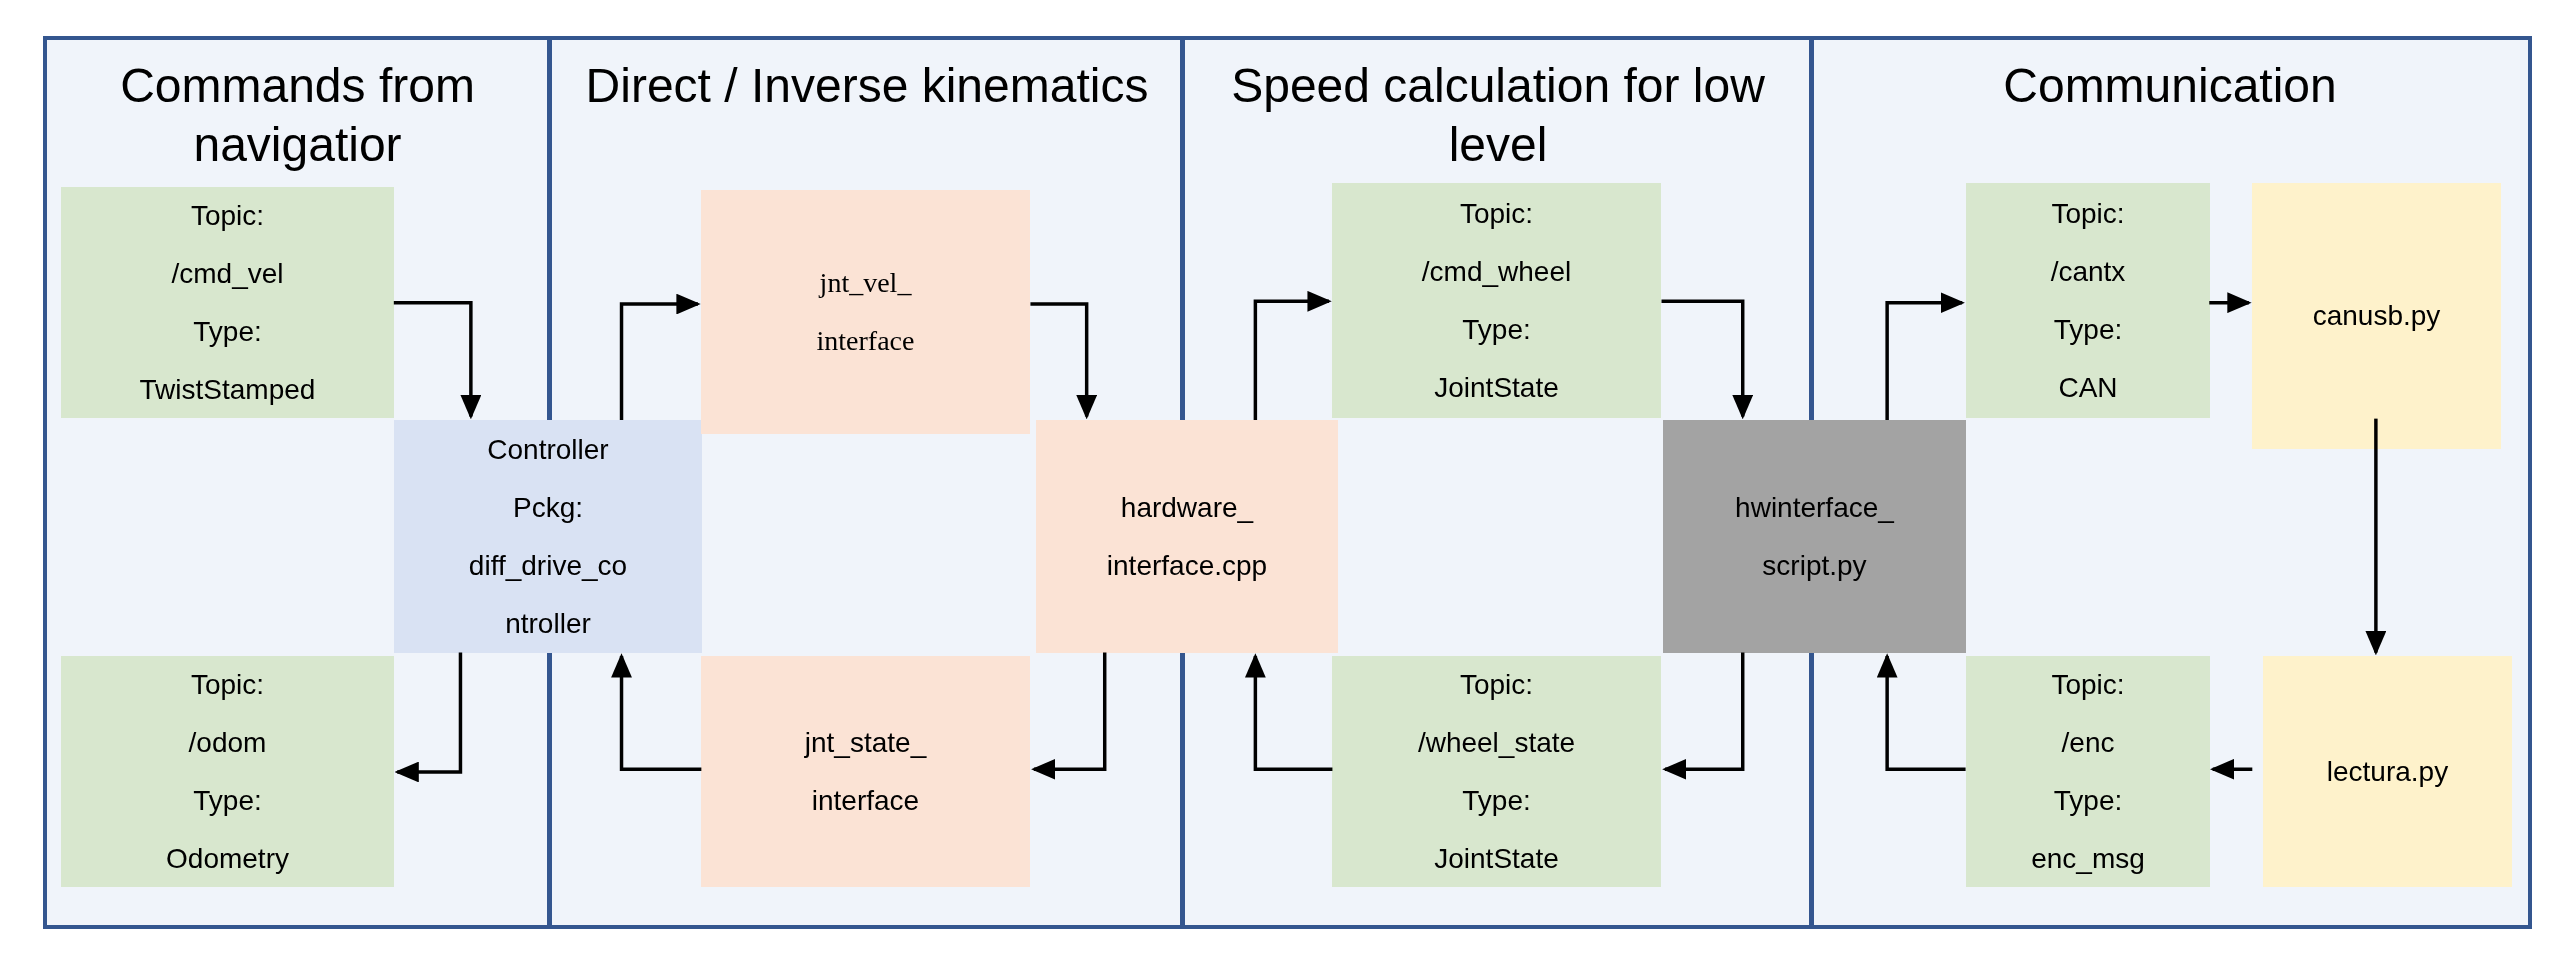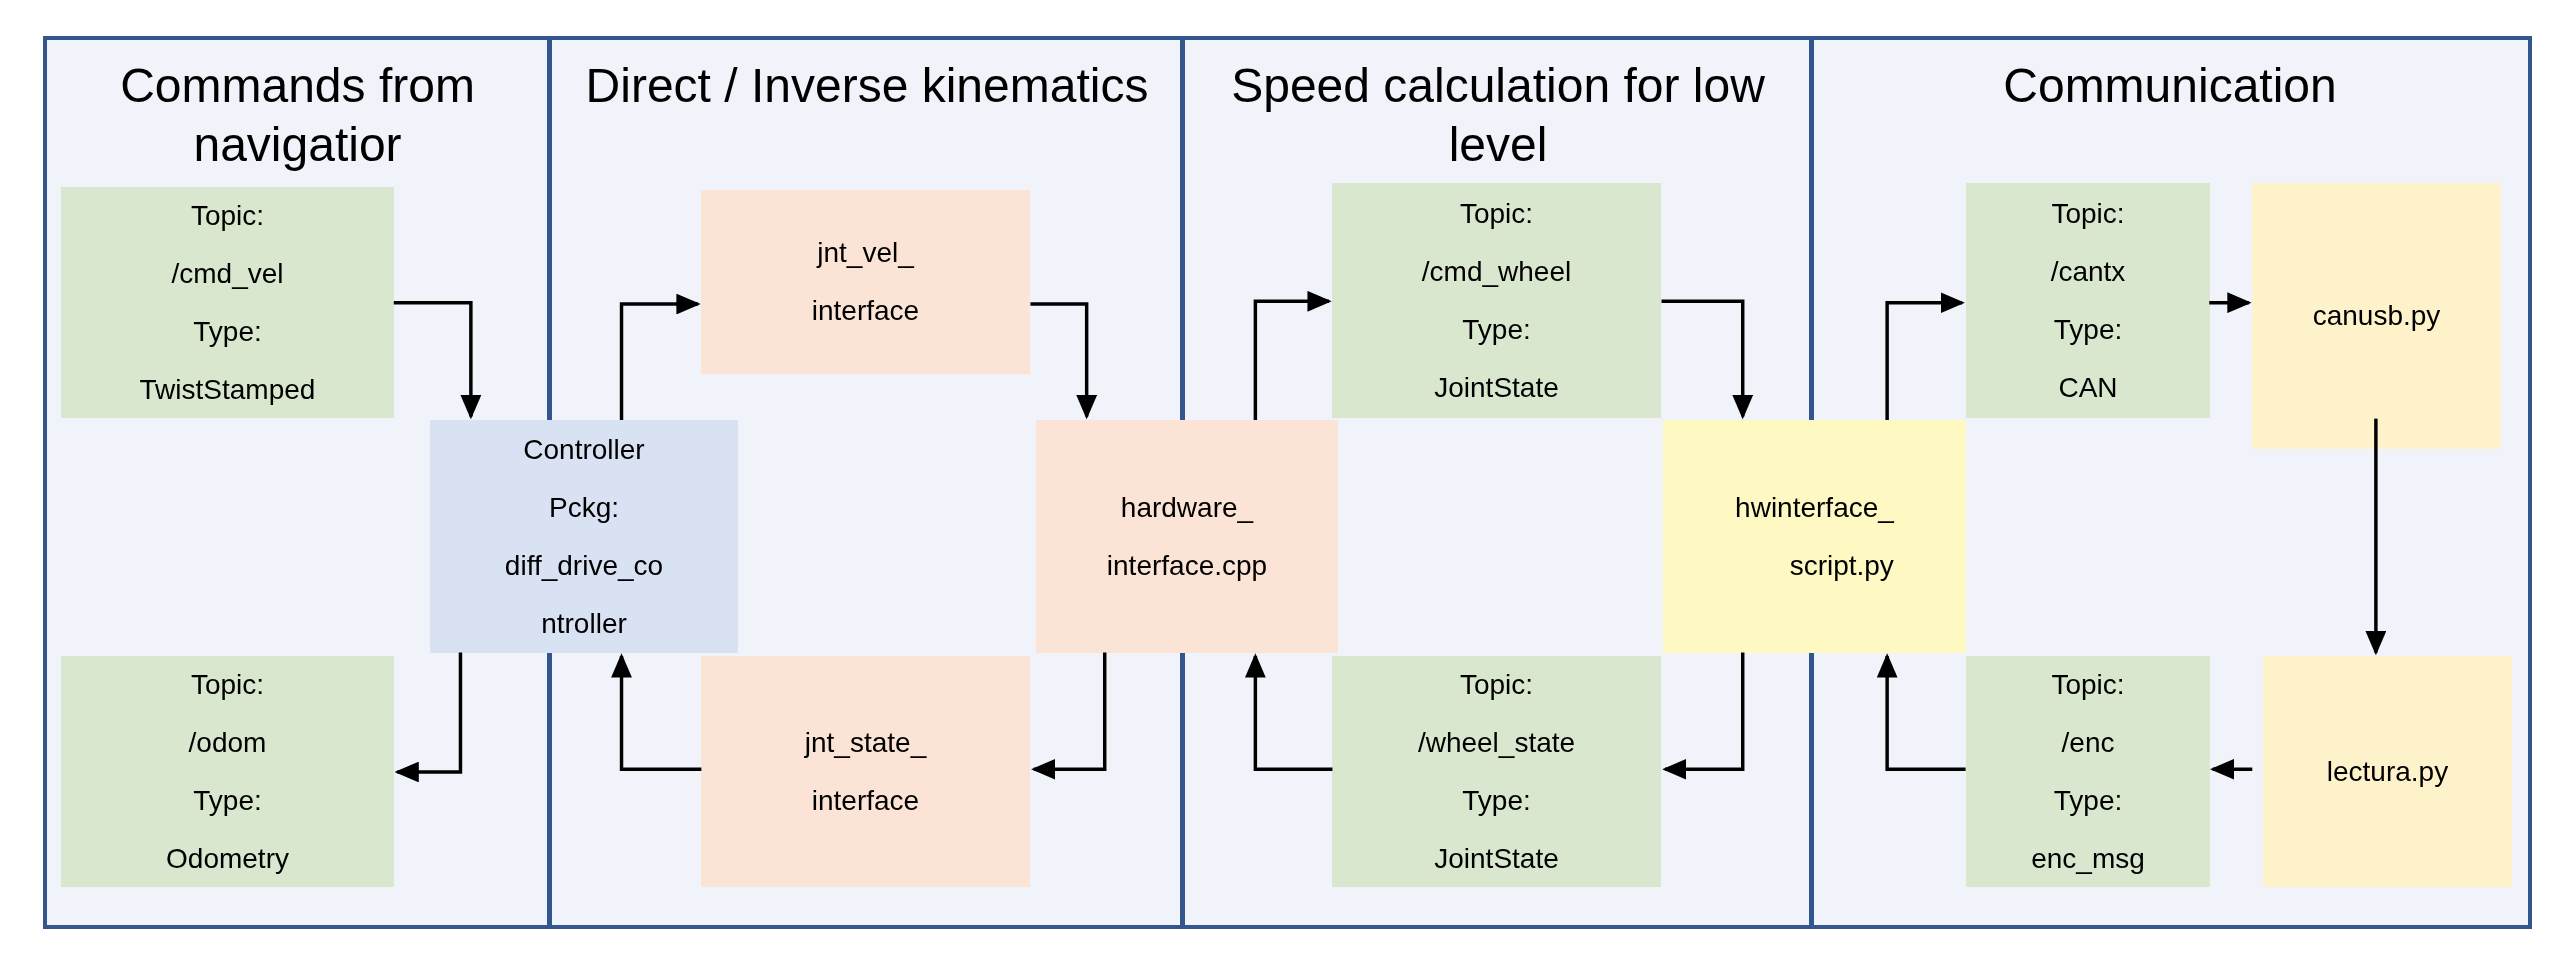--- a/index.html
+++ b/index.html
@@ -64,7 +64,7 @@
 /odom
 Type:
 Odometry</div>
-      <div class="node" style="left: 701px; top: 190px; width: 329px; height: 184px; background: rgb(251, 227, 213);">jnt_vel_
+      <div class="node" style="left: 701px; top: 190px; width: 329px; height: 244px; background: rgb(251, 227, 213); font-family: Liberation Serif, serif;">jnt_vel_
 interface</div>
       <div class="node" style="left: 701px; top: 656px; width: 329px; height: 231px; background: rgb(251, 227, 213);">jnt_state_
 interface</div>

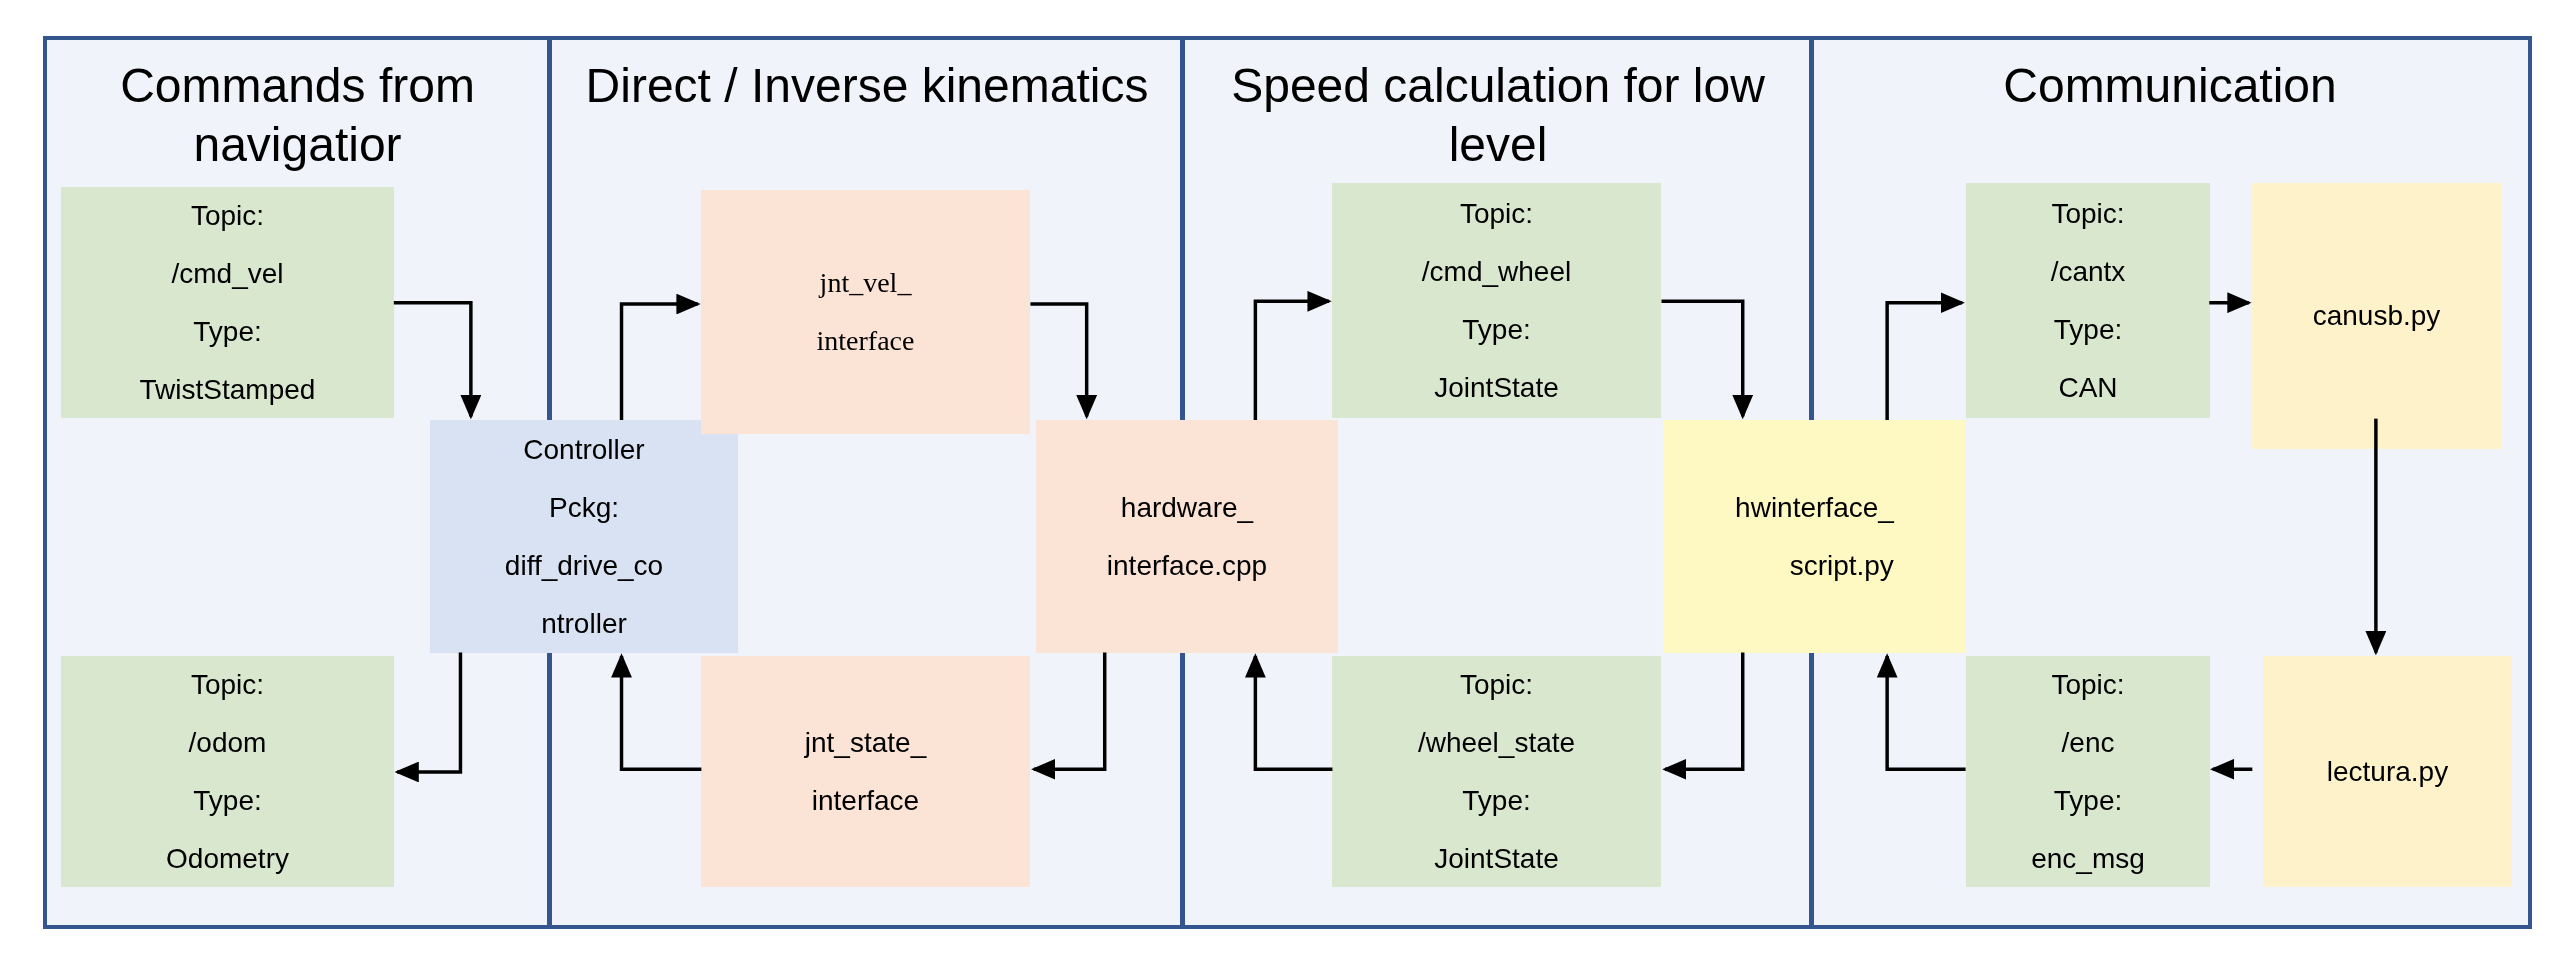--- a/index.html
+++ b/index.html
@@ -56,7 +56,7 @@
 /cmd_vel
 Type:
 TwistStamped</div>
-      <div class="node" style="left: 394px; top: 420px; width: 308px; height: 233px; background: rgb(217, 226, 243); margin-left: 36px;">Controller
+      <div class="node" style="left: 394px; top: 420px; width: 308px; height: 233px; background: rgb(217, 226, 243);">Controller
 Pckg:
 diff_drive_co
 ntroller</div>

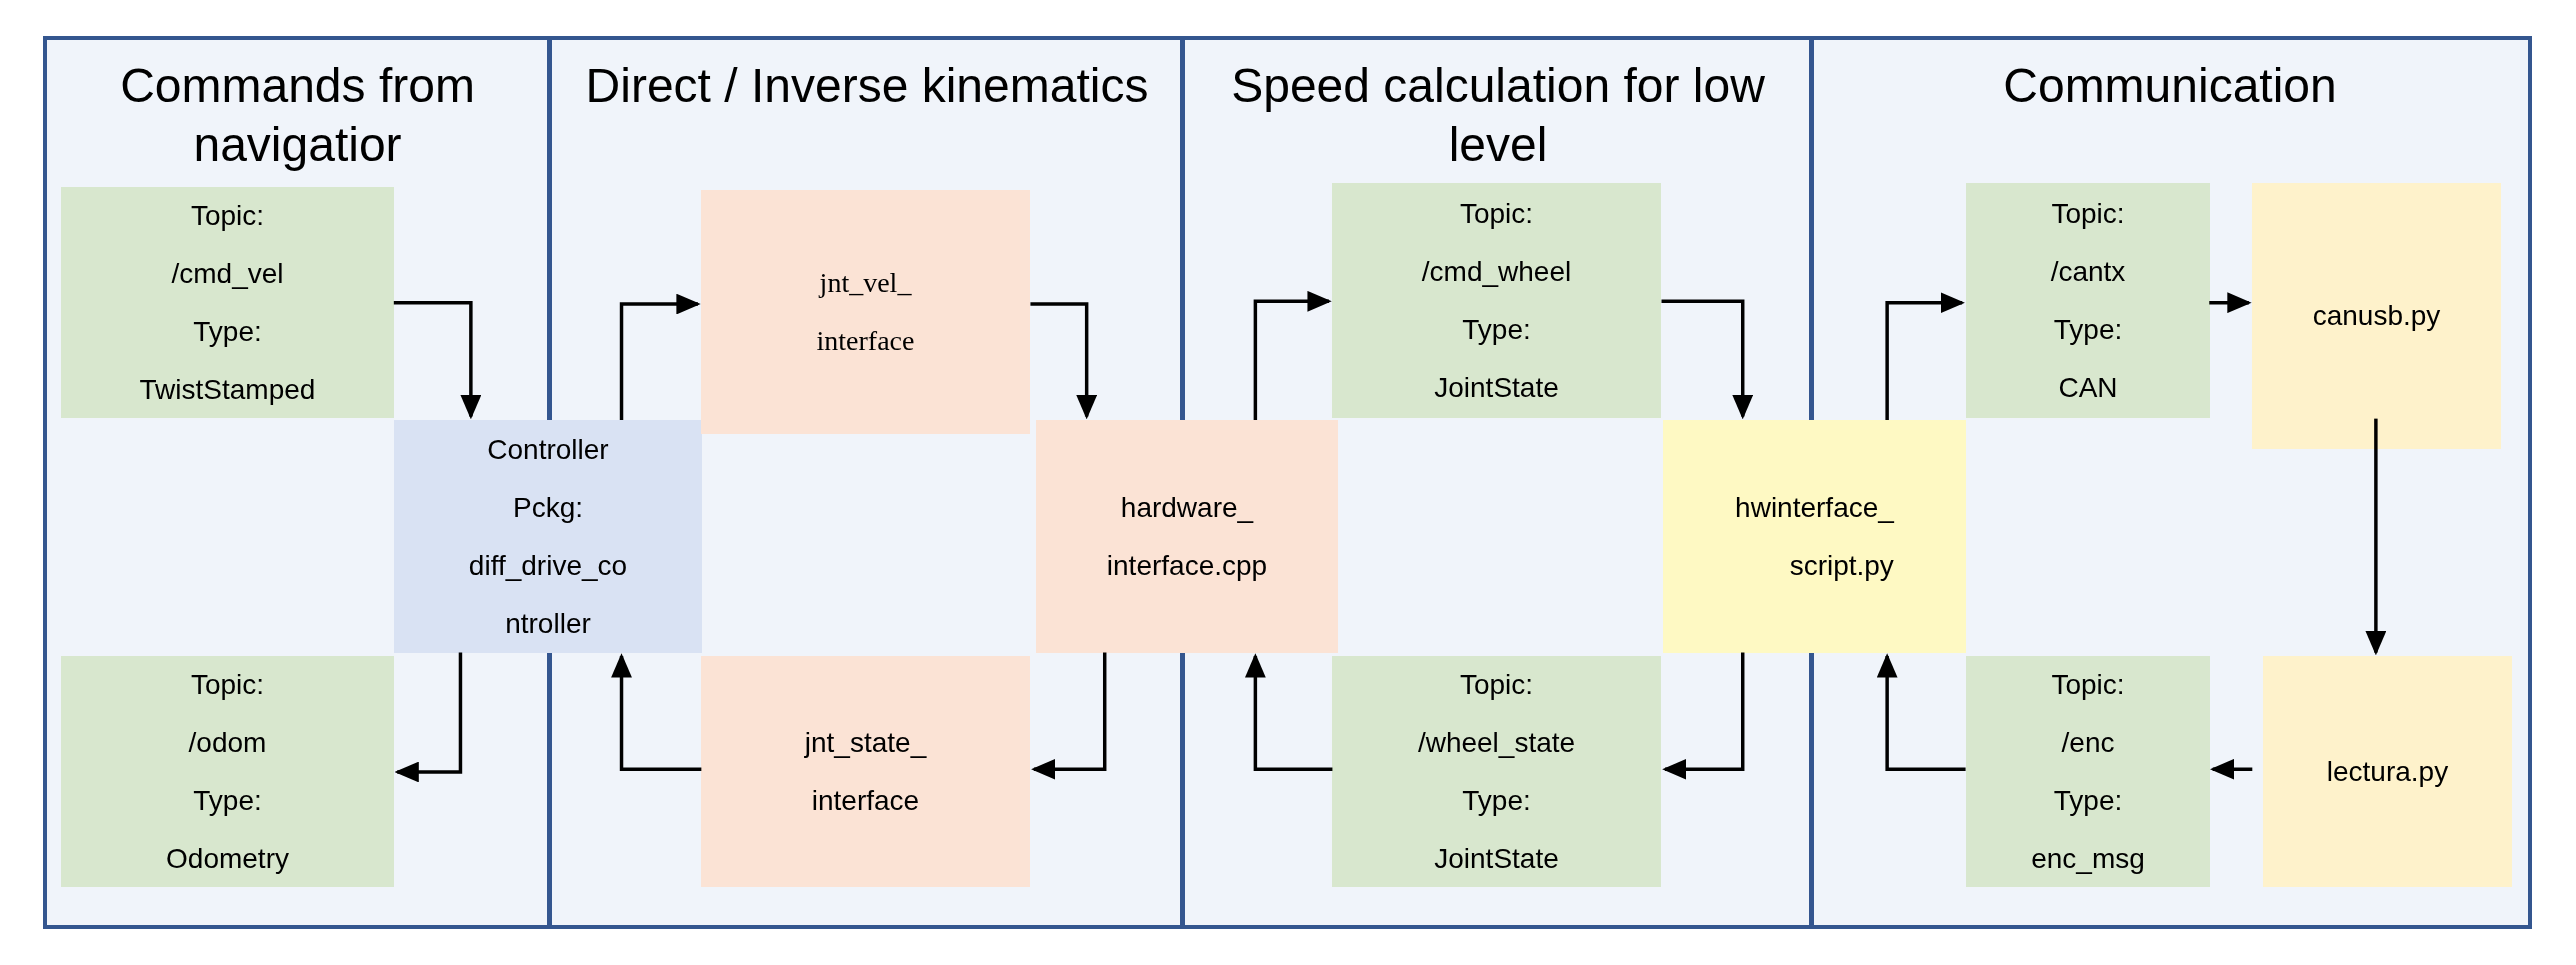--- a/index.html
+++ b/index.html
@@ -78,7 +78,7 @@
 /wheel_state
 Type:
 JointState</div>
-      <div class="node" style="left: 1663px; top: 420px; width: 303px; height: 233px; background: #fef9c3; text-align: right;">hwinterface_
+      <div class="node" style="left: 1663px; top: 420px; width: 303px; height: 233px; background: #a3a3a3;">hwinterface_
 script.py</div>
       <div class="node" style="left: 1966px; top: 183px; width: 244px; height: 235px; background: rgb(216, 231, 206);">Topic:
 /cantx

